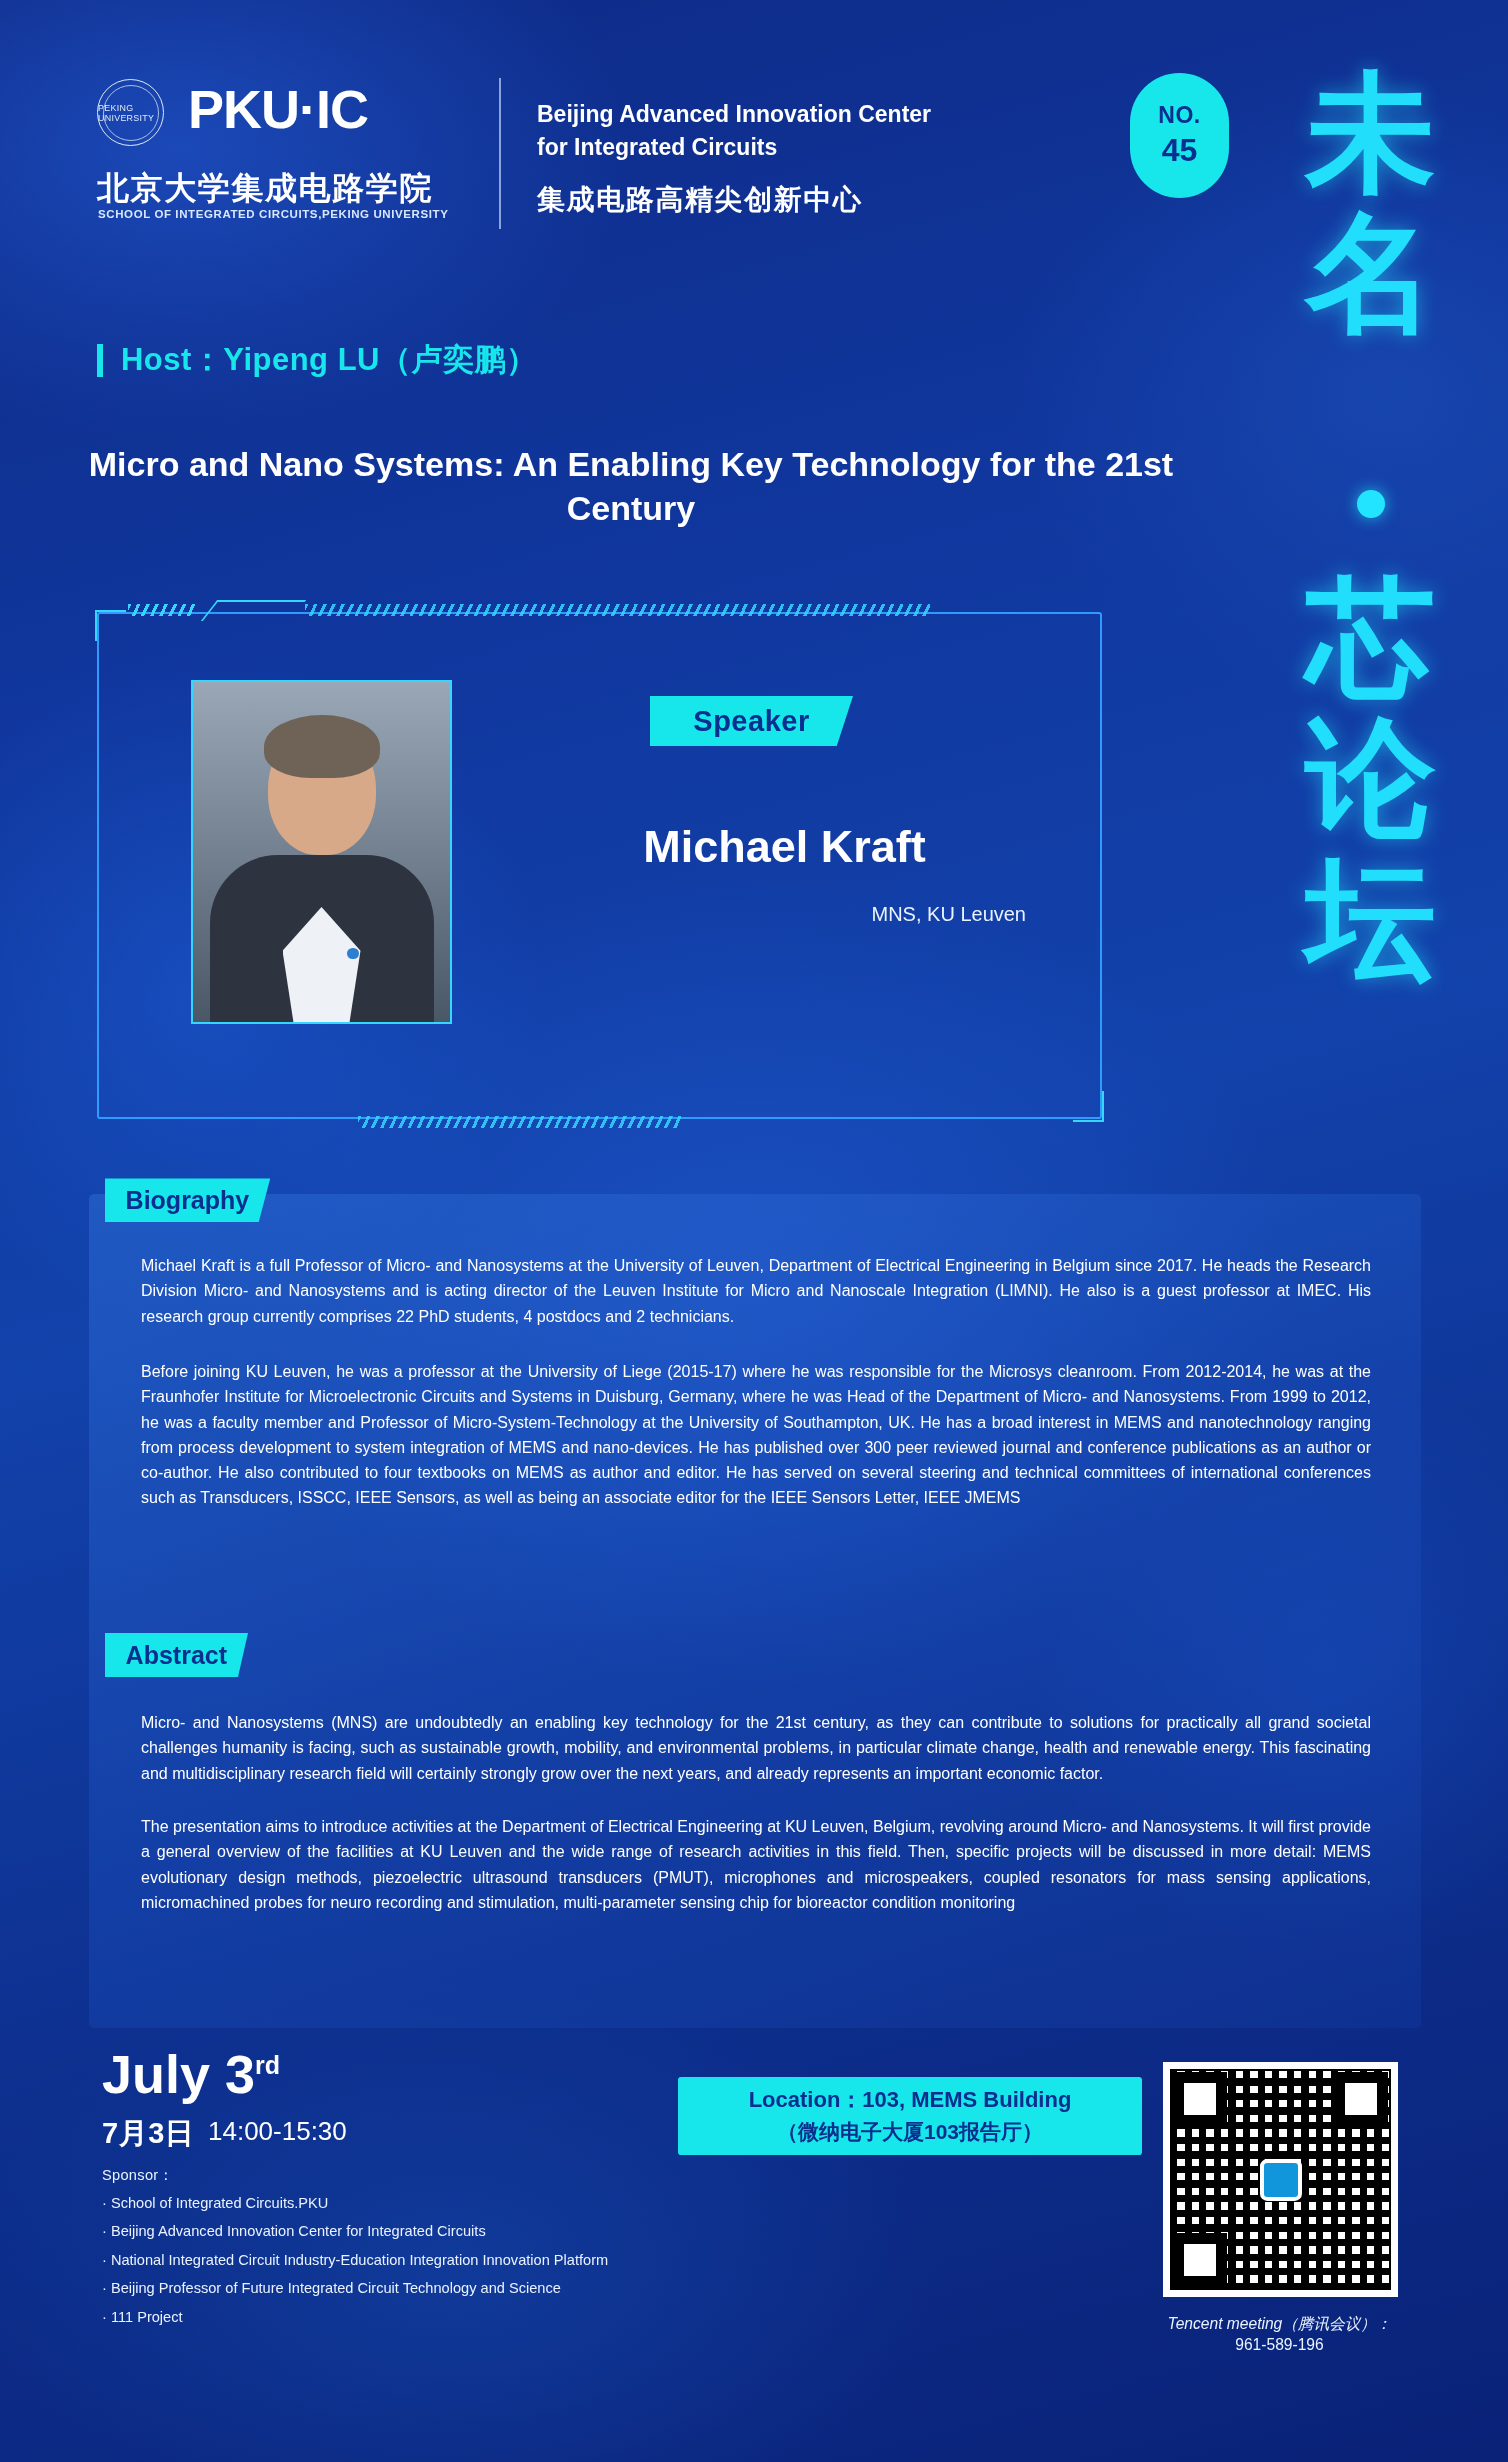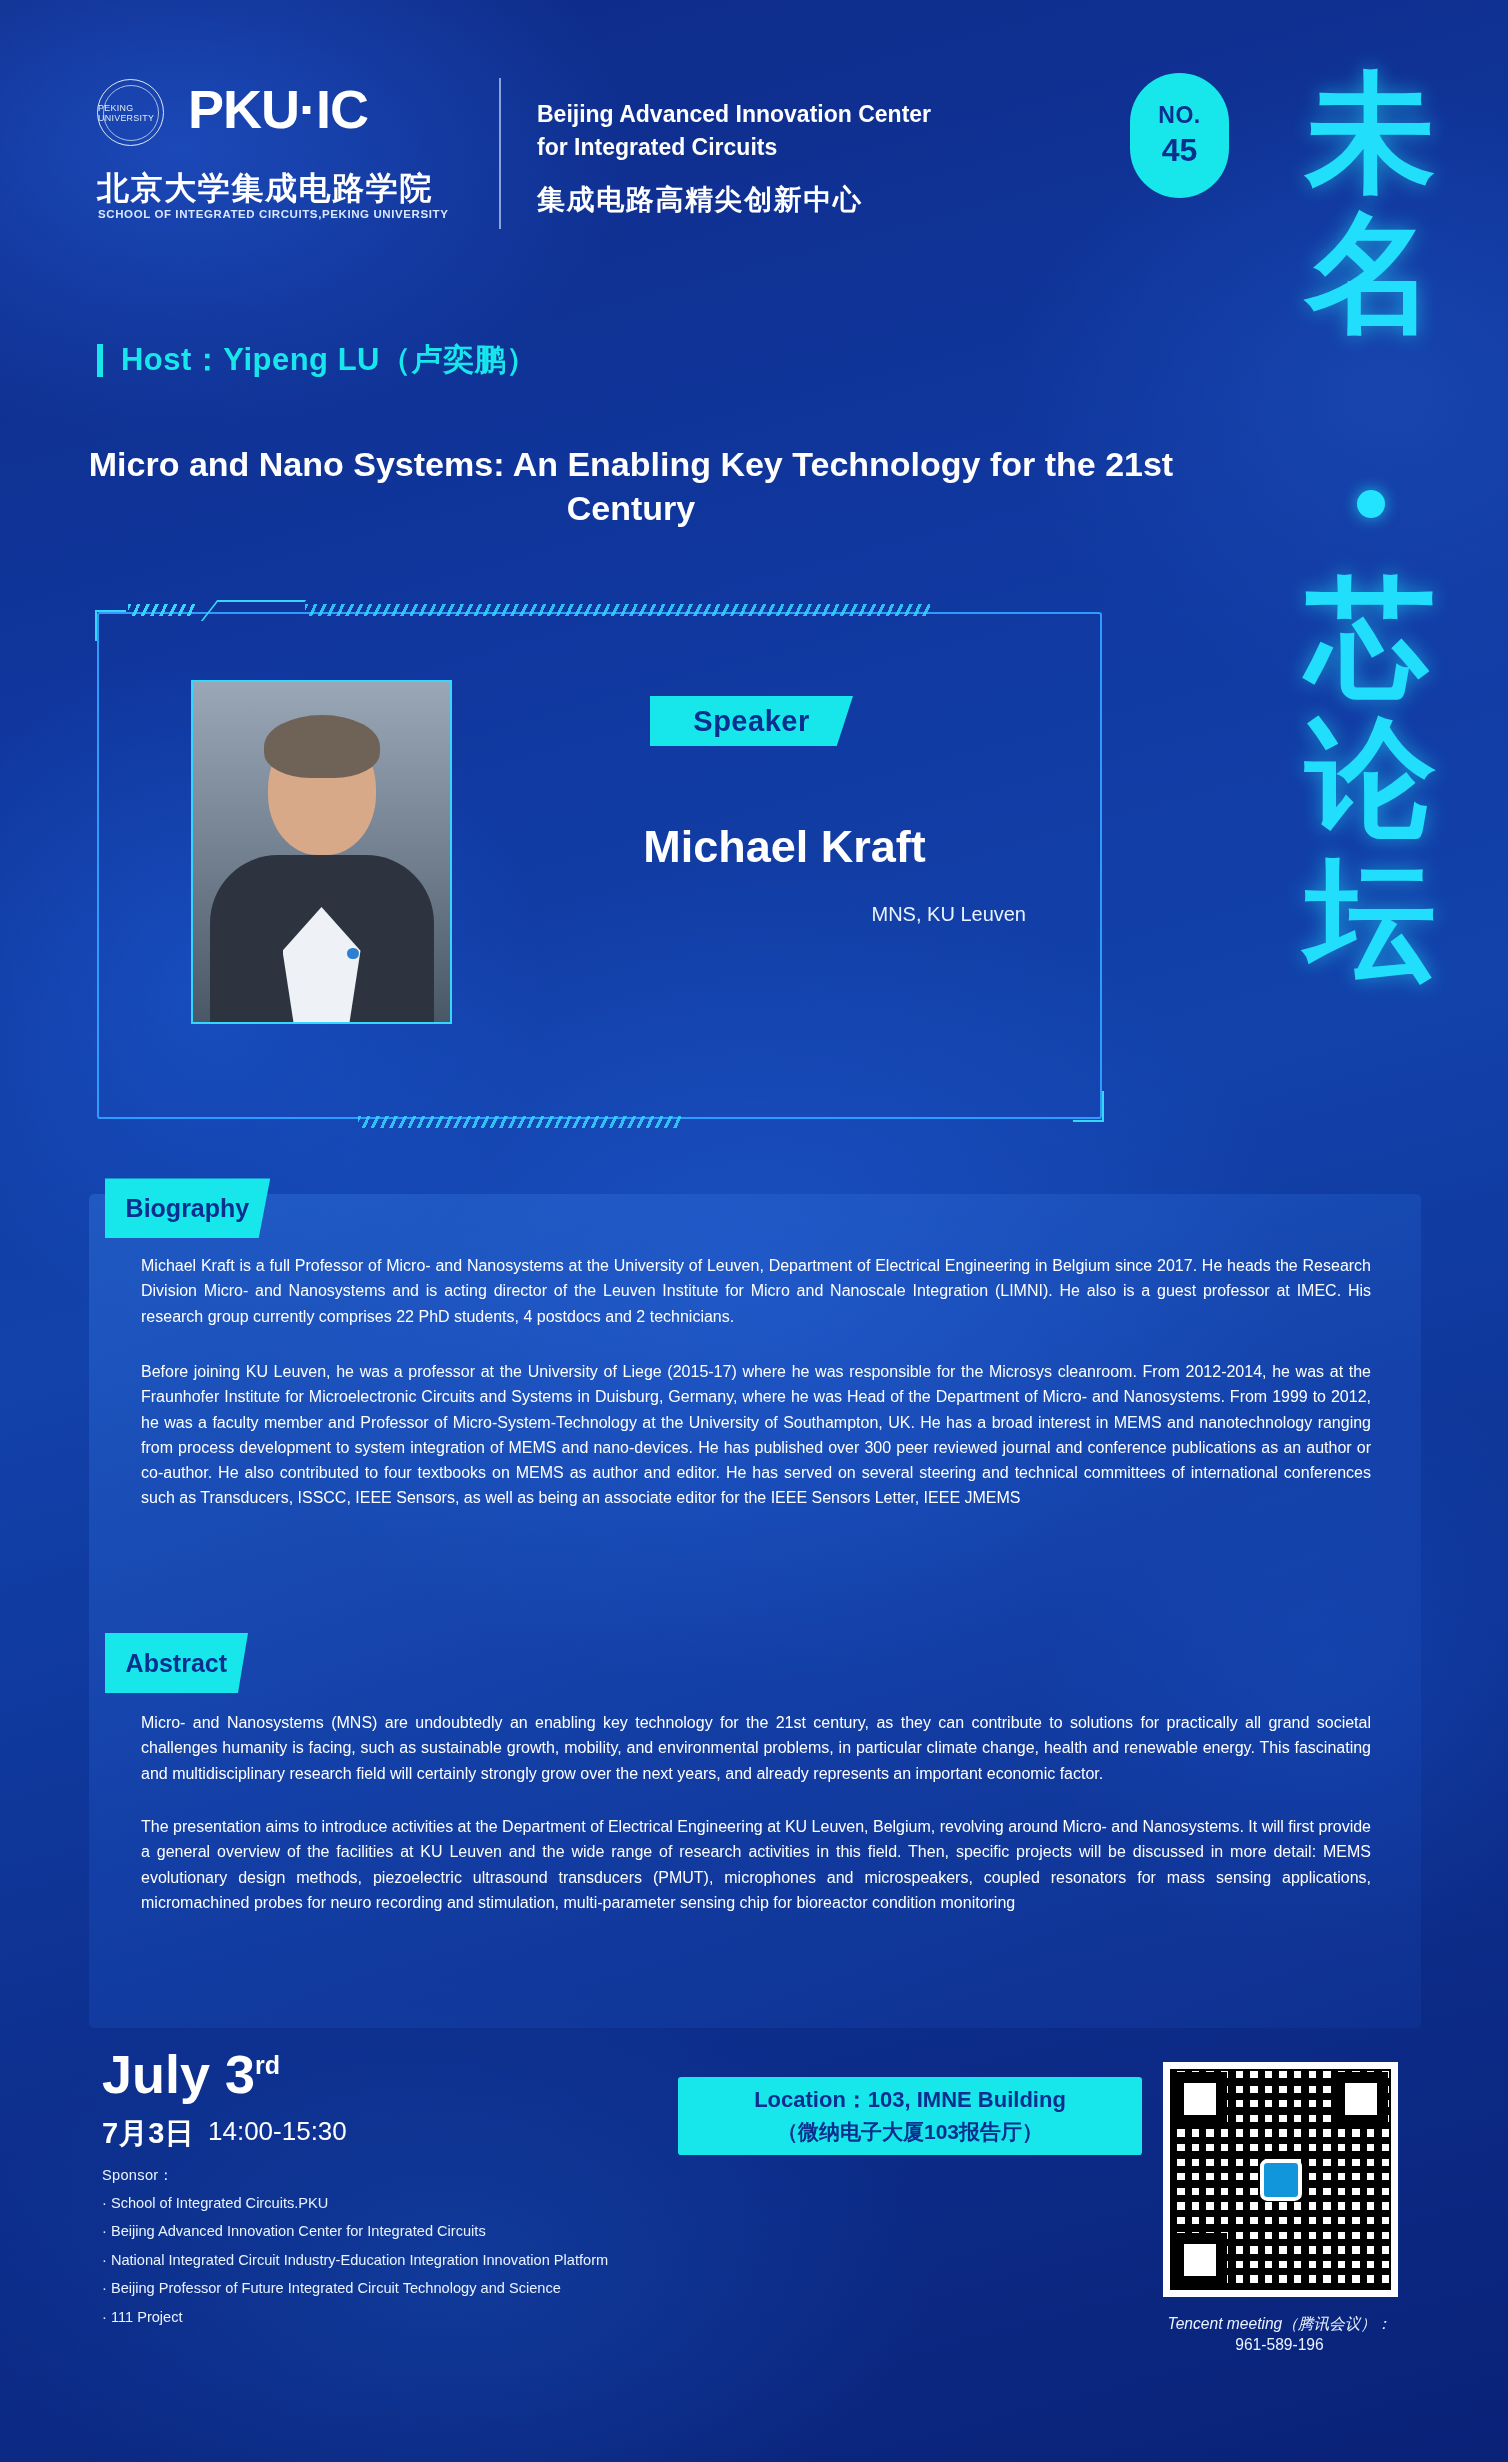--- a/index.html
+++ b/index.html
@@ -219,7 +219,7 @@
   }
   .sec-tag {
     position: absolute;
-    height: 60px; padding: 18px 21px;
+    height: 44px; padding: 18px 21px;
     background: #17e7ea;
     clip-path: polygon(0 0, 100% 0, 93% 100%, 0% 100%);
     display: flex; align-items: center;

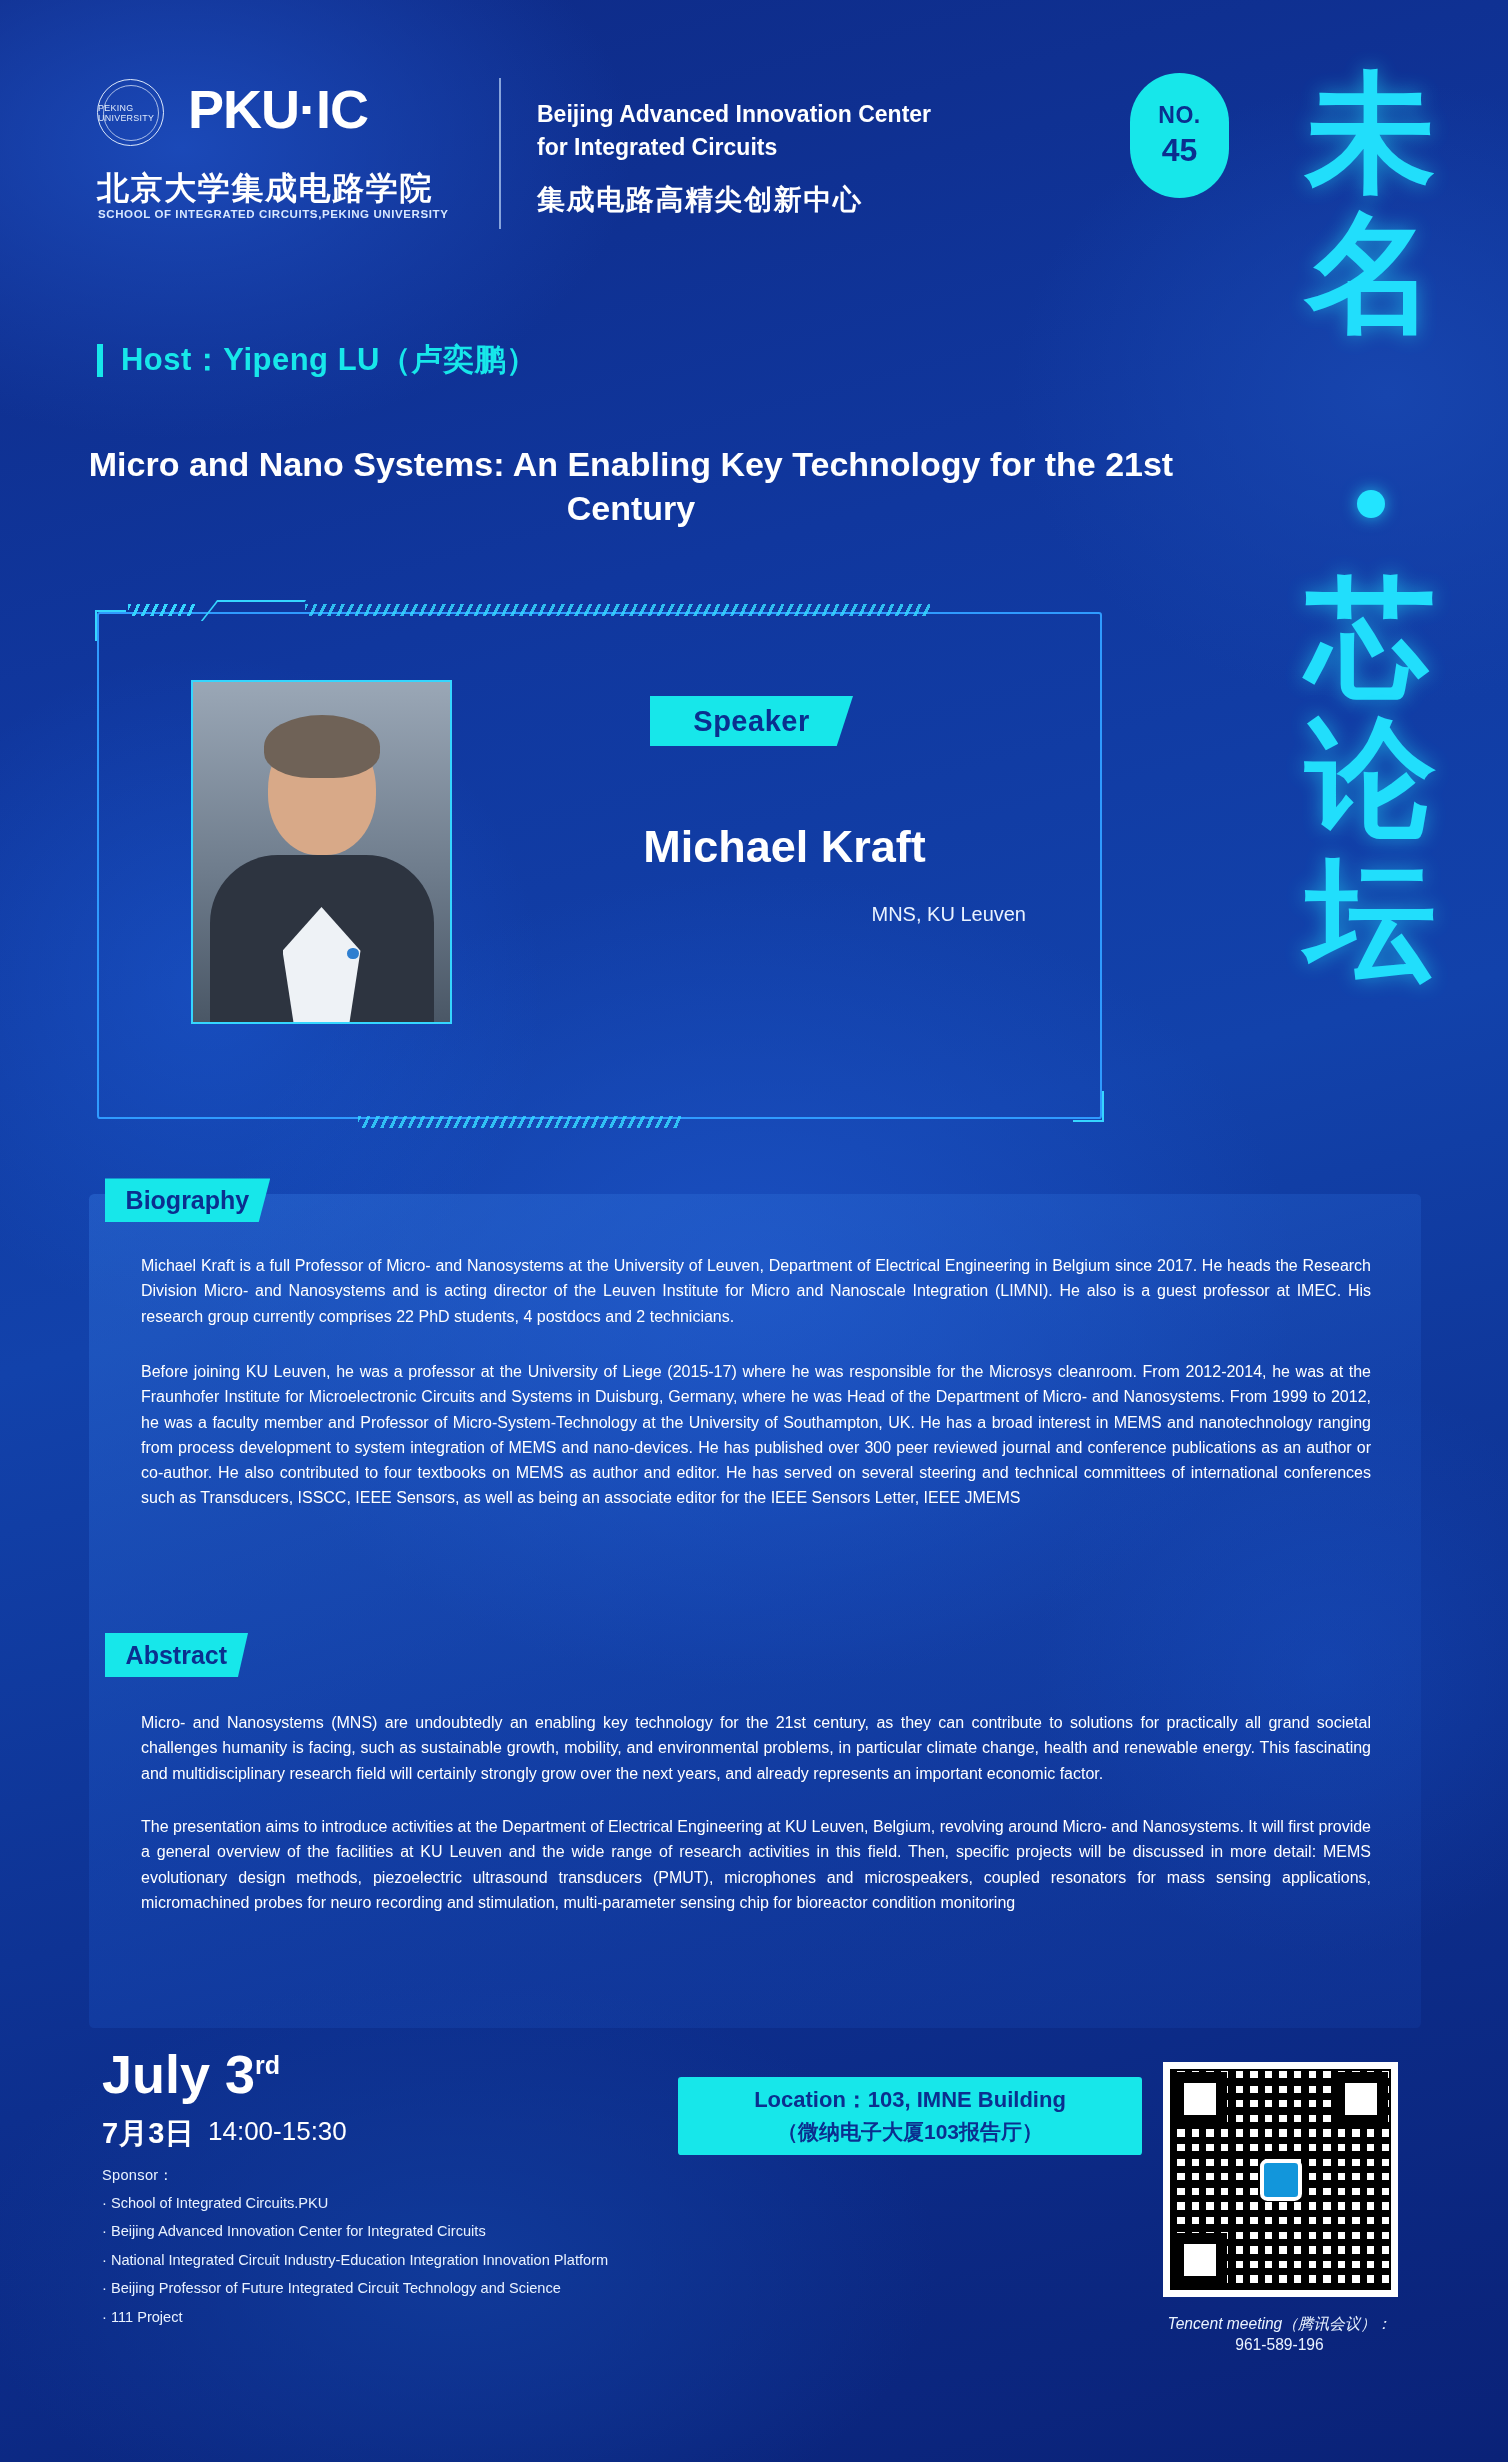--- a/index.html
+++ b/index.html
@@ -392,7 +392,7 @@
   </div>
 
   <div class="loc-box">
-    <div class="loc-l1">Location：103, IMNE Building</div>
+    <div class="loc-l1">Location：103, MEMS Building</div>
     <div class="loc-l2">（微纳电子大厦103报告厅）</div>
   </div>
 

